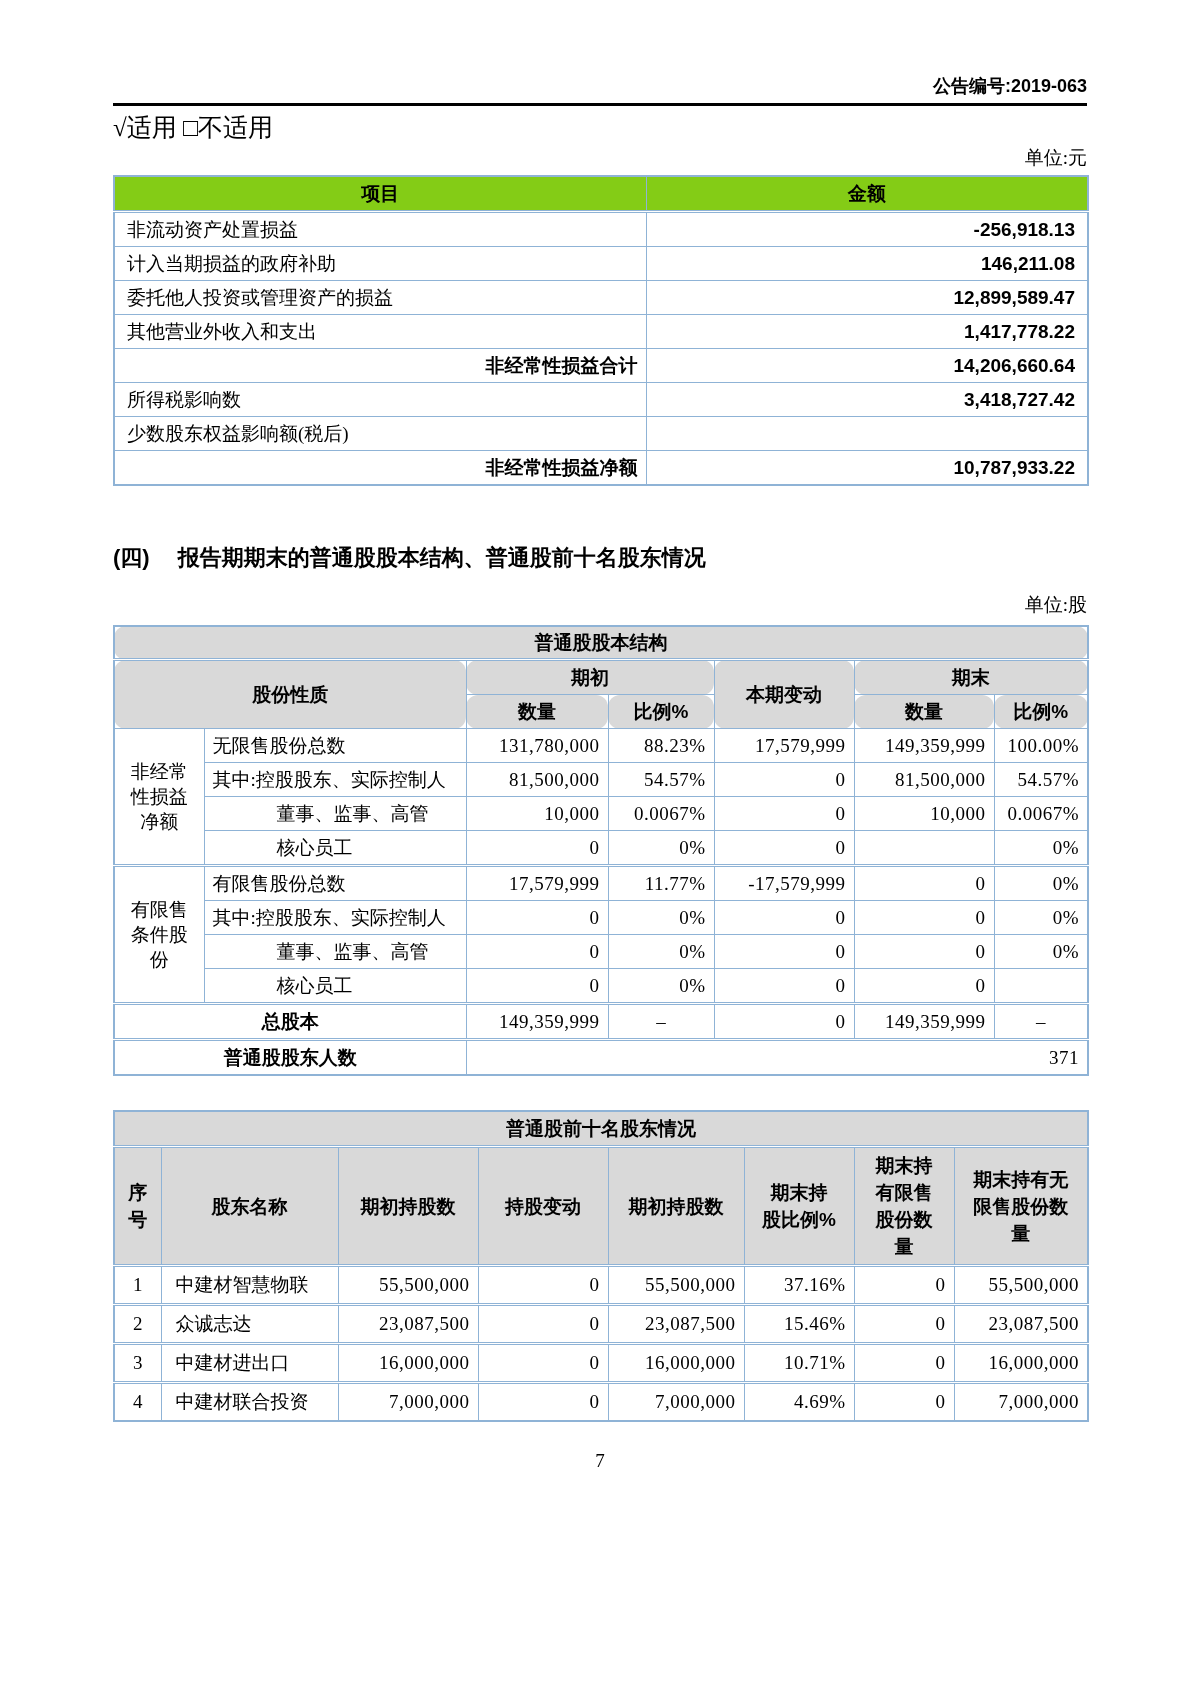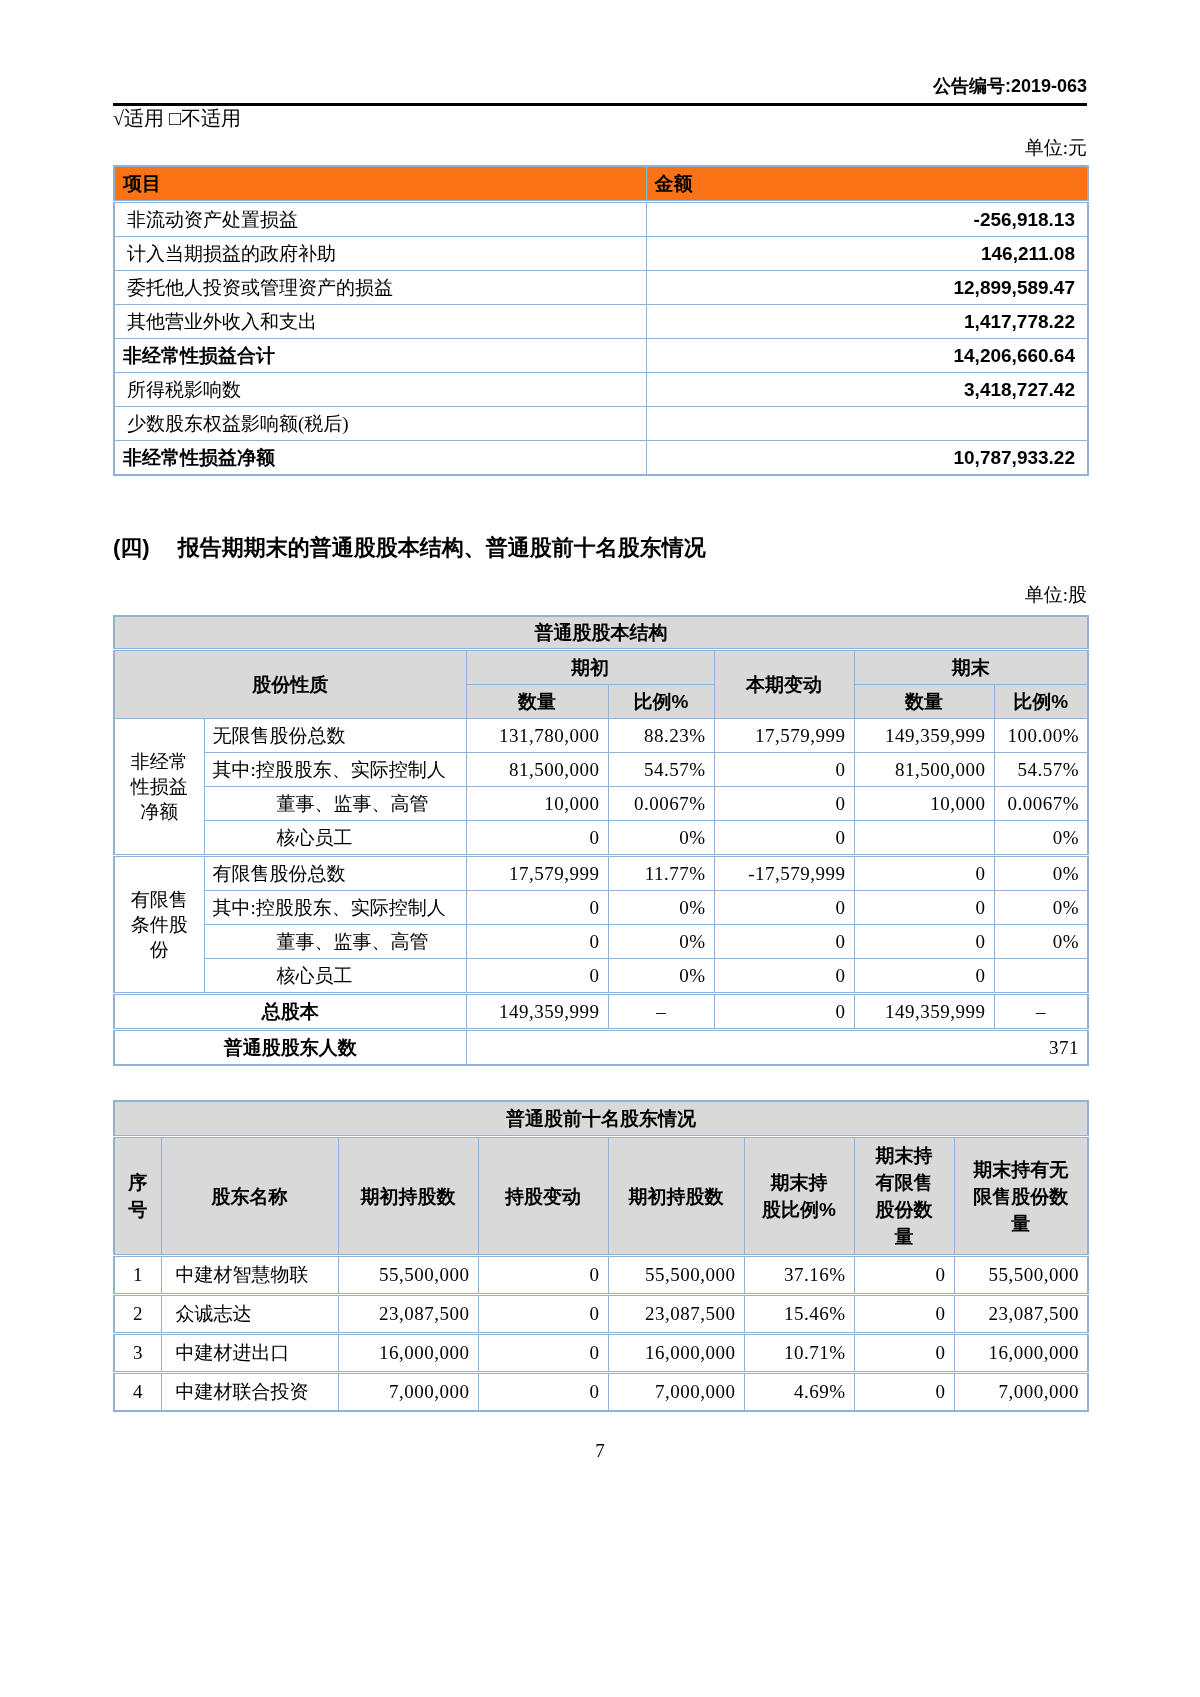--- a/index.html
+++ b/index.html
@@ -23,7 +23,7 @@
 
   .nonrecurring-title{margin-top:62px;font-size:21px;line-height:26px;
     font-family:"Liberation Sans","DejaVu Sans",sans-serif;font-weight:bold;}
-  .applicable-line{font-size:20px;line-height:24px;font-family:Liberation Serif, serif;}
+  .applicable-line{margin-top:10px;font-size:25px;line-height:24px;font-family:Liberation Serif, serif;}
   .unit-label{margin-top:6px;text-align:right;font-size:19px;line-height:24px;}
 
   table{border-collapse:collapse;table-layout:fixed;width:974px;

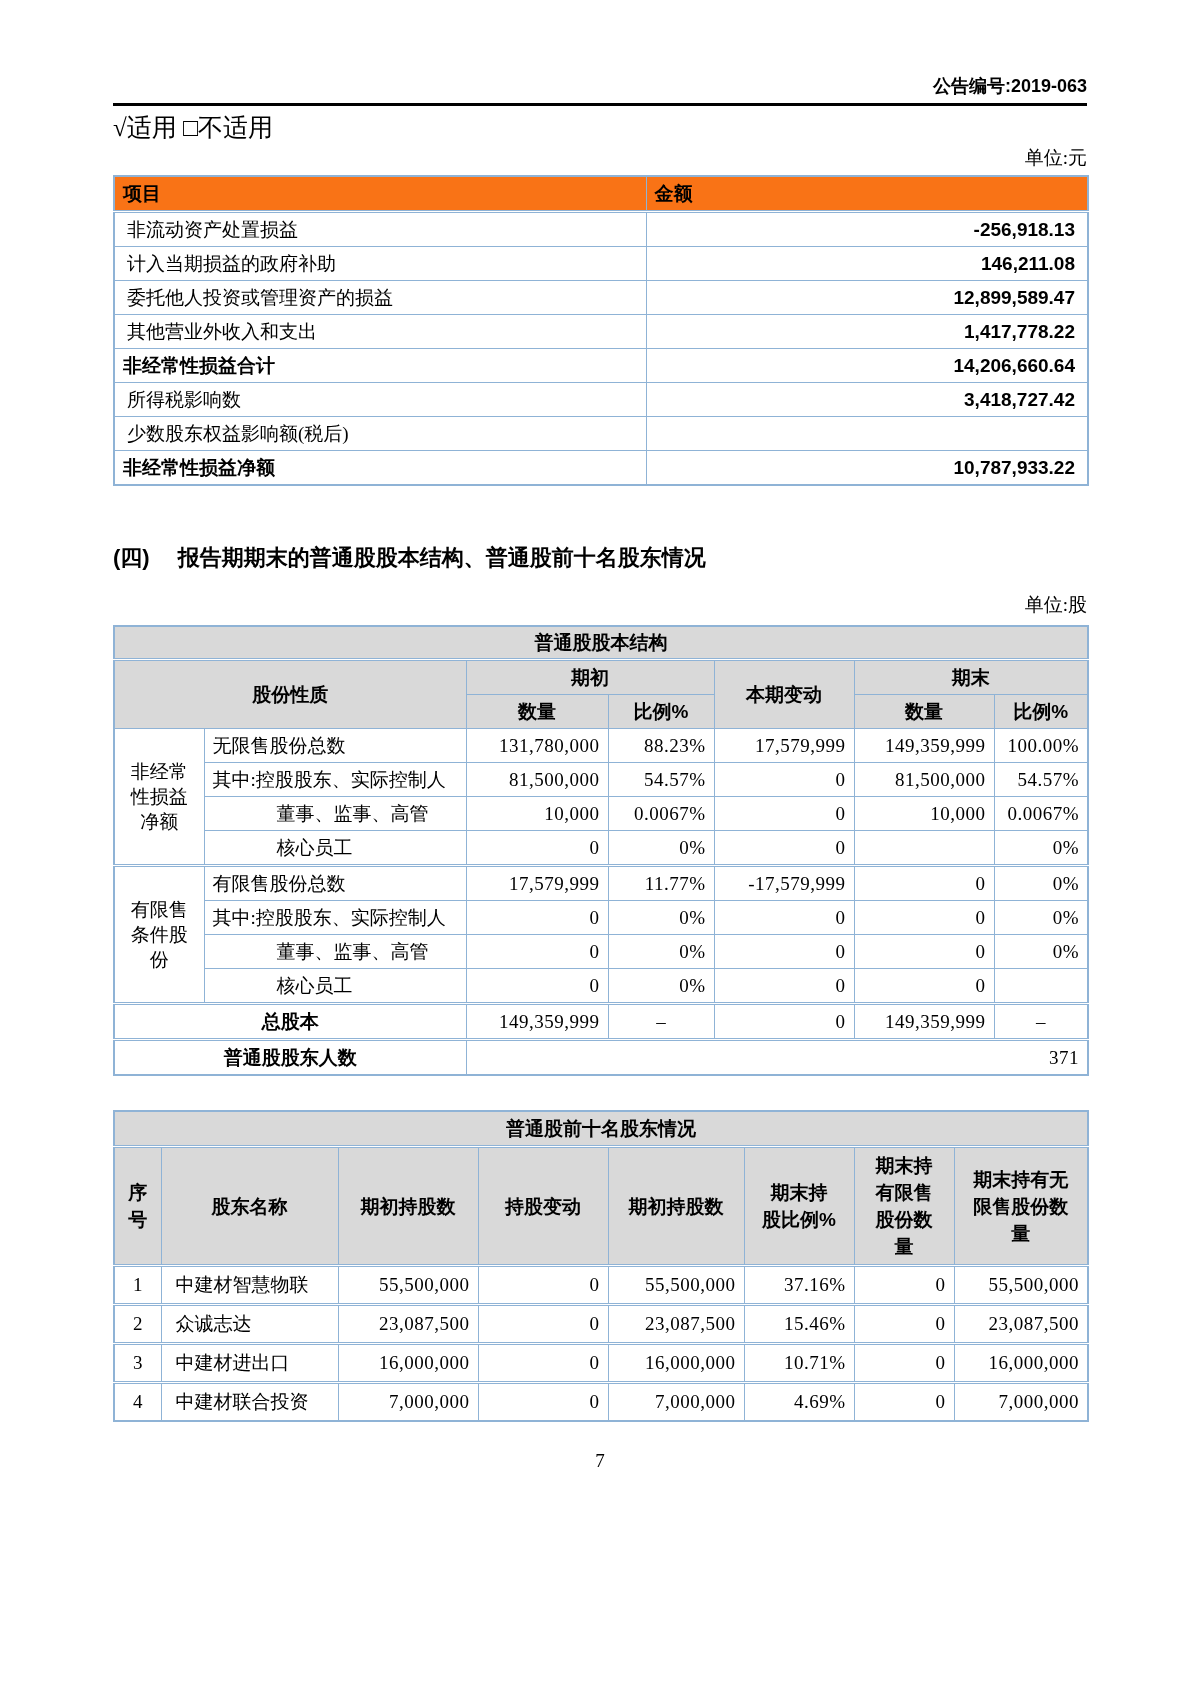--- a/index.html
+++ b/index.html
@@ -37,7 +37,7 @@
 
   
   .t1{margin-top:5px;}
-  .t1 thead th{background:#f97316;text-align:left;
+  .t1 thead th{background:#84cc16;text-align:center;
     font-family:"Liberation Sans","DejaVu Sans",sans-serif;font-weight:bold;
     border-bottom:3px double #8fb3d6;}
   .t1 td.lbl{text-align:left;padding-left:12px;}

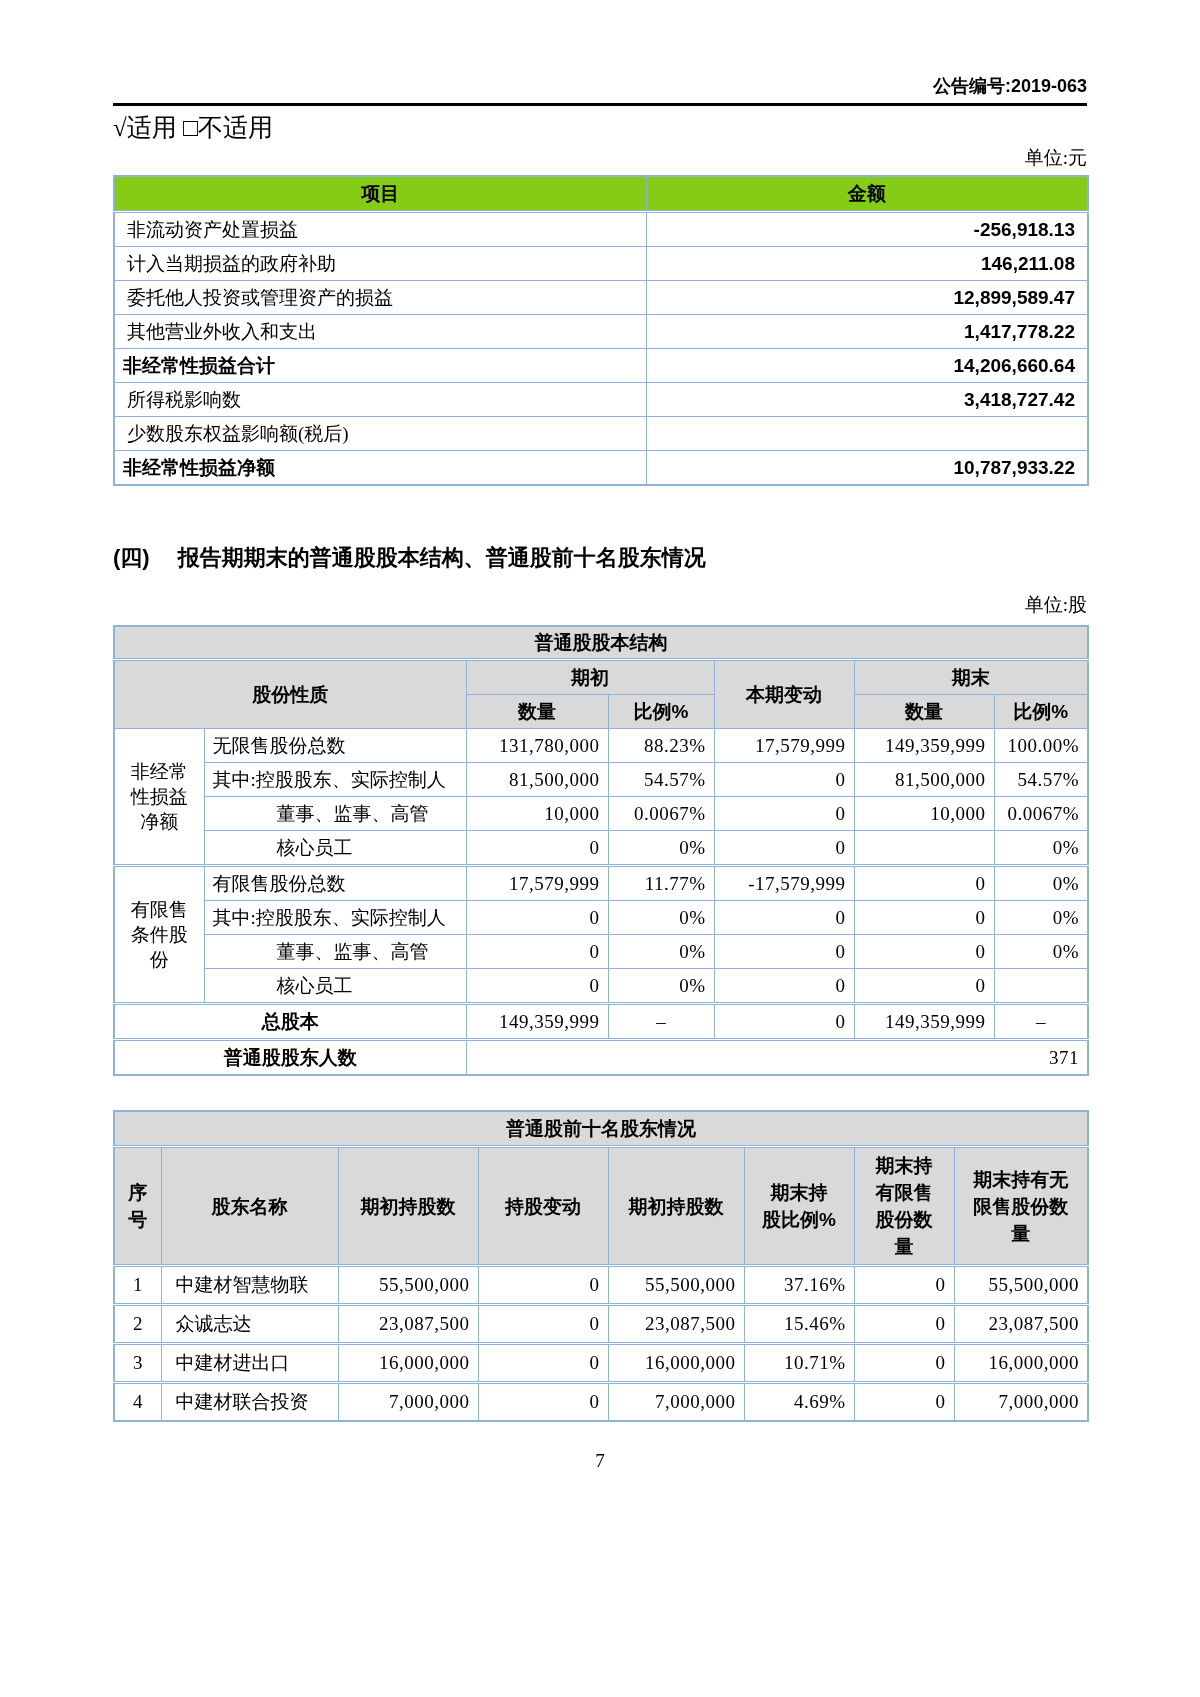--- a/index.html
+++ b/index.html
@@ -41,7 +41,7 @@
     font-family:"Liberation Sans","DejaVu Sans",sans-serif;font-weight:bold;
     border-bottom:3px double #8fb3d6;}
   .t1 td.lbl{text-align:left;padding-left:12px;}
-  .t1 td.lbl-bold{text-align:left;
+  .t1 td.lbl-bold{text-align:right;
     font-family:"Liberation Sans","DejaVu Sans",sans-serif;font-weight:bold;}
   .t1 .num{font-family:"Liberation Sans","DejaVu Sans",sans-serif;
     font-weight:bold;letter-spacing:0;padding-right:12px;}

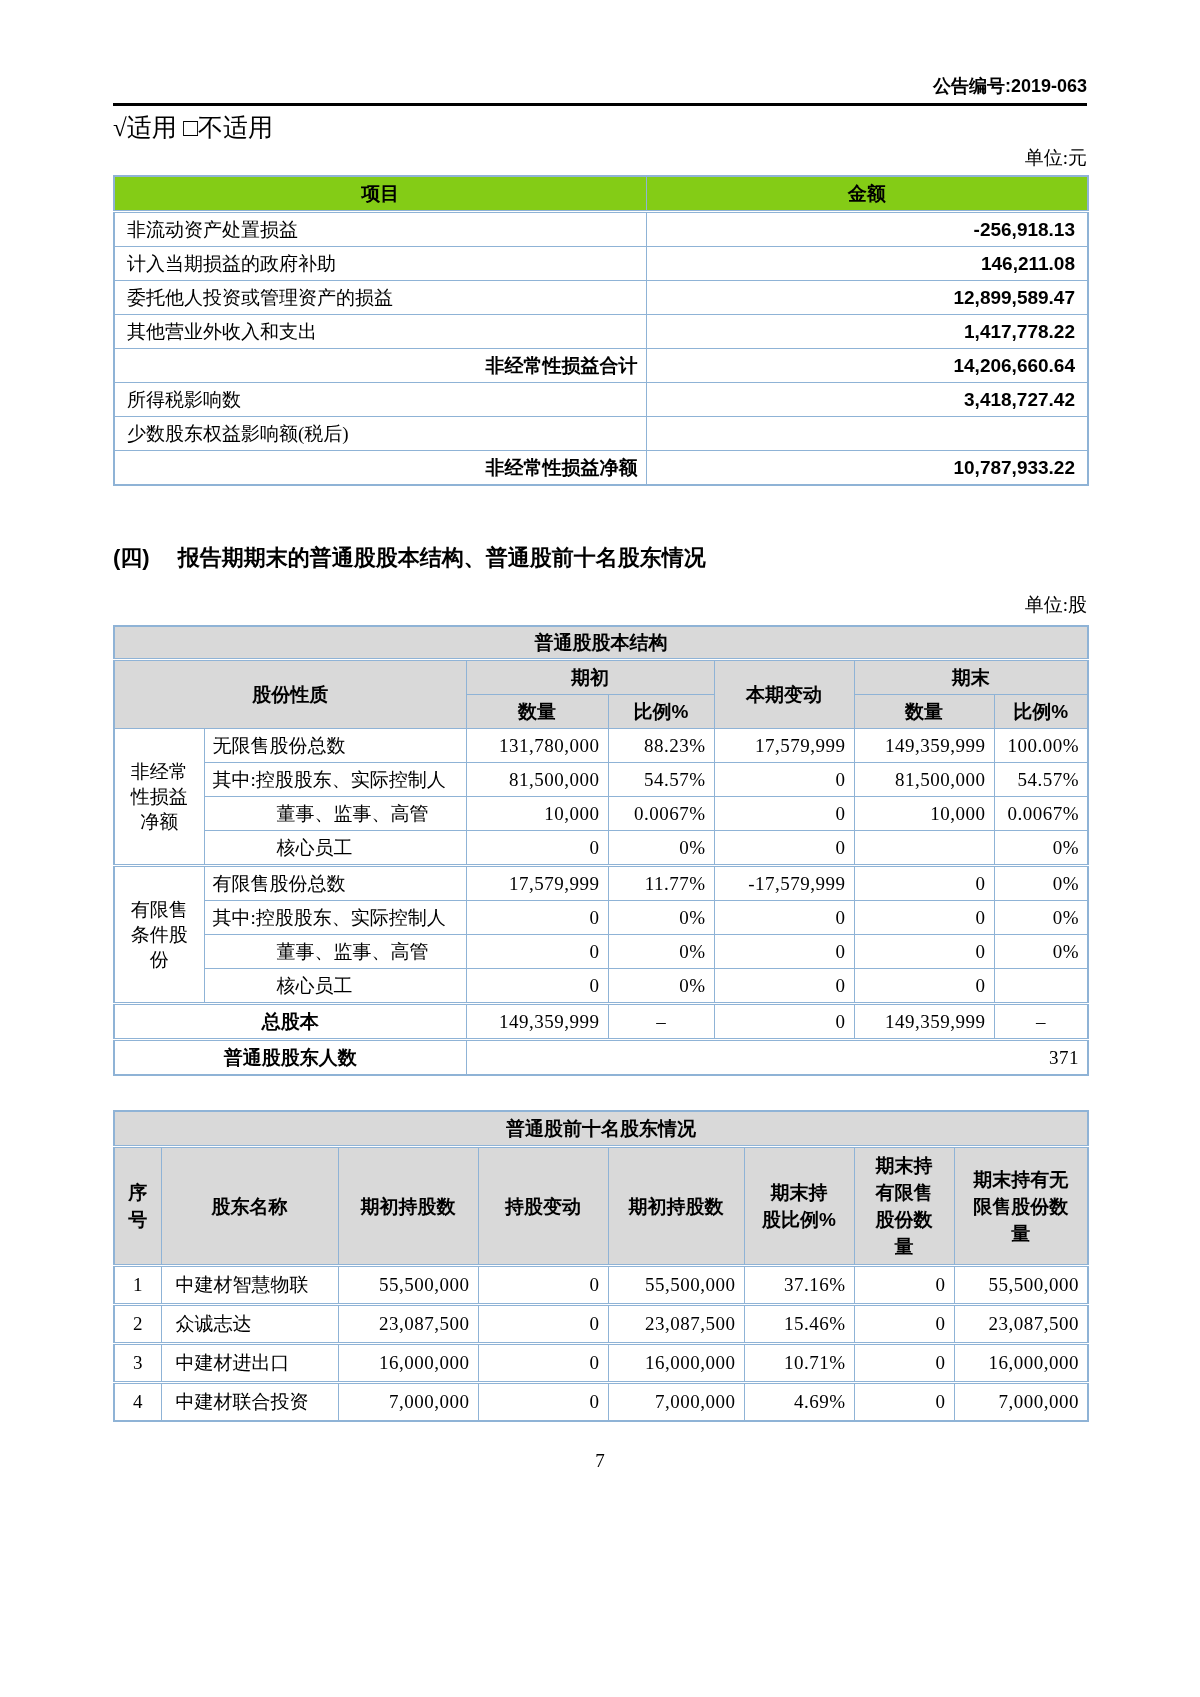--- a/index.html
+++ b/index.html
@@ -53,7 +53,7 @@
 
   
   .t2{margin-top:8px;}
-  .t2 th{font-family:"Liberation Sans","DejaVu Sans",sans-serif;font-weight:bold;}
+  .t2 th{font-family:"Liberation Sans","DejaVu Sans",sans-serif;font-weight:bold;border-radius:12px;}
   .t2 .title-cell{background:#d9d9d9;text-align:center;
     border-bottom:3px double #8fb3d6;padding:3px 8px;}
   .t2 .hd{background:#d9d9d9;text-align:center;}

